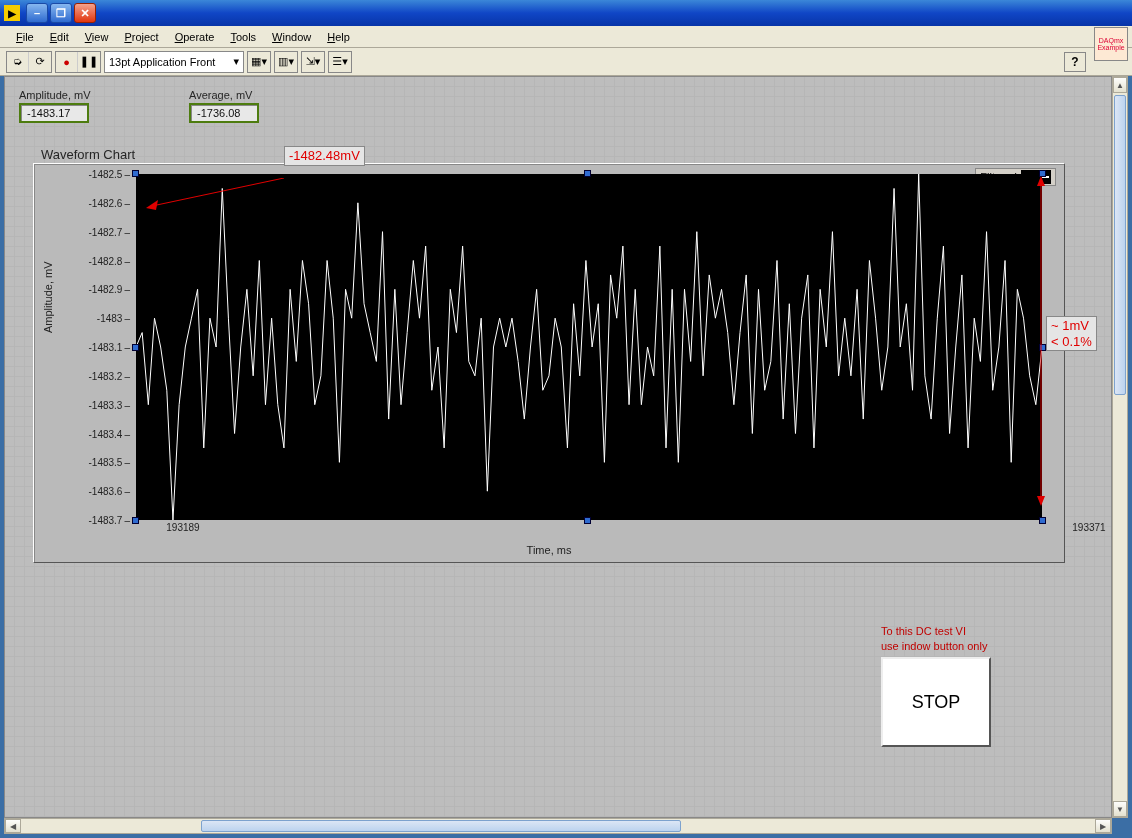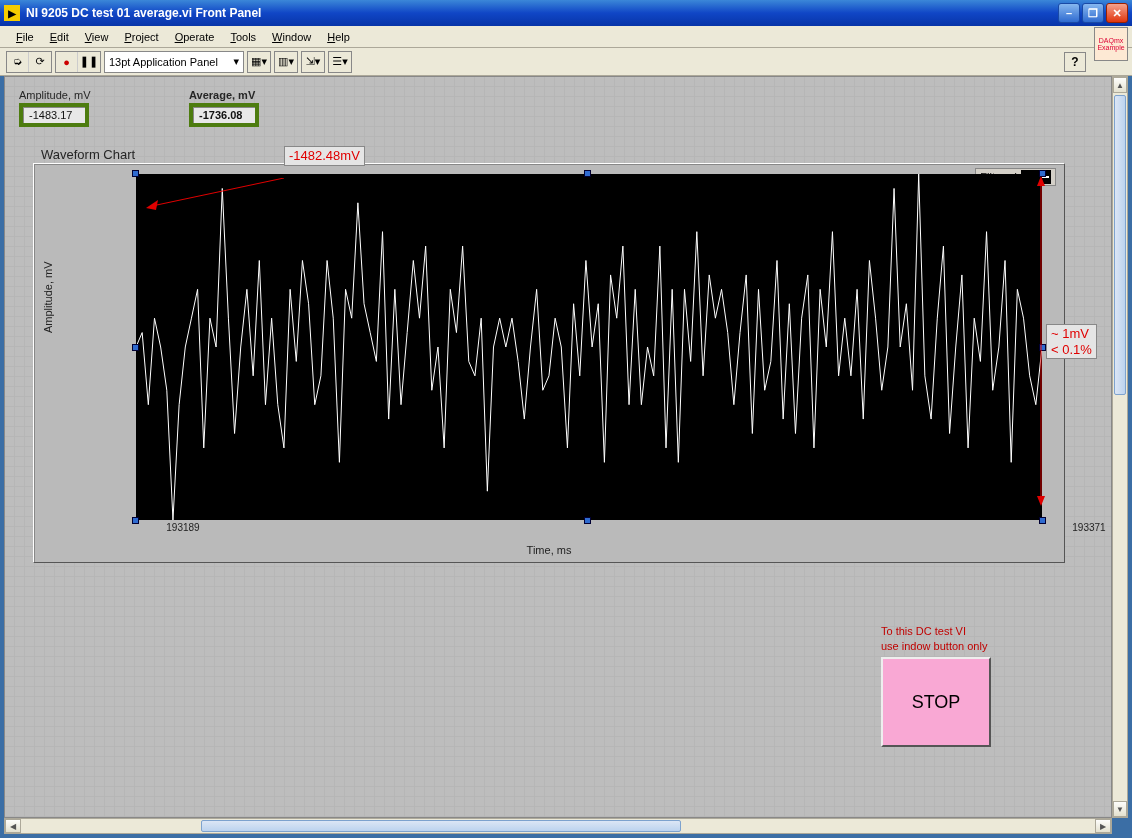--- a/index.html
+++ b/index.html
@@ -80,7 +80,6 @@
 
 <div class="title-bar">
   <div class="title-icon">▶</div>
-  <div class="title-text">NI 9205 DC test 01 average.vi Front Panel</div>
   <div class="win-btns">
     <div class="win-btn win-min">–</div>
     <div class="win-btn win-max">❐</div>

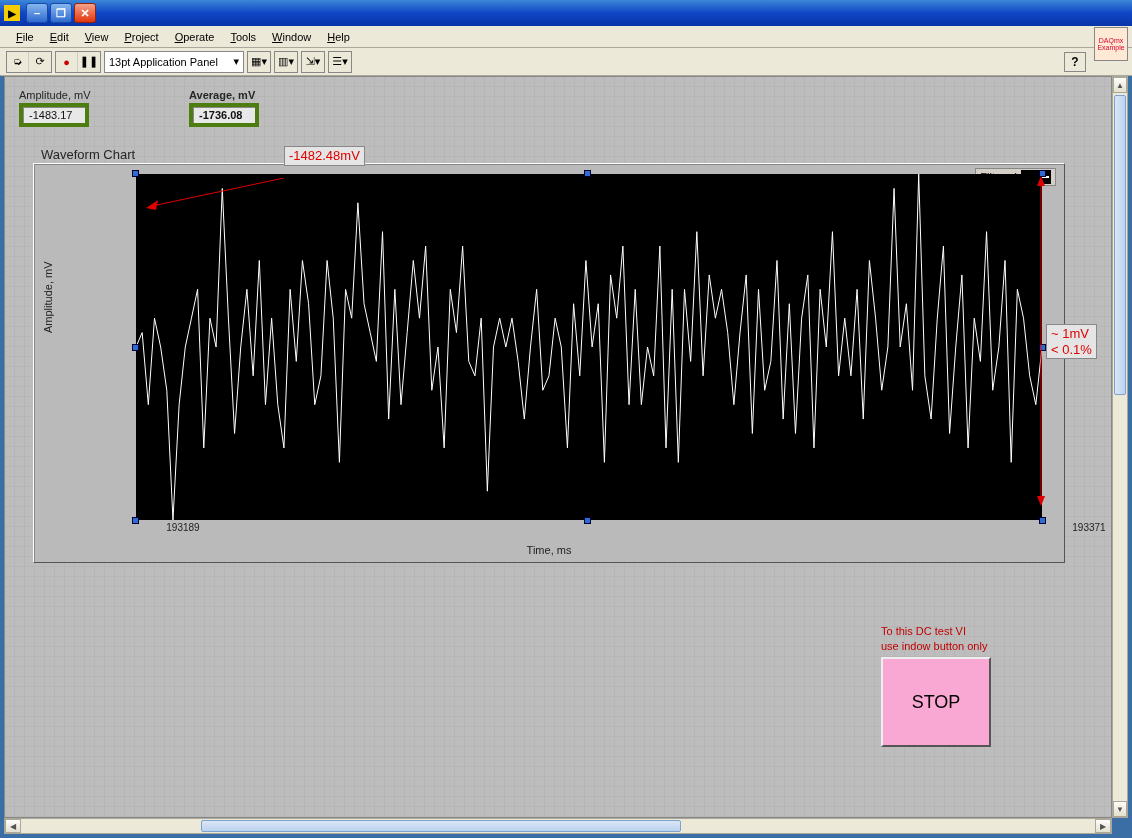--- a/index.html
+++ b/index.html
@@ -112,7 +112,7 @@
     <div class="tb-btn">❚❚</div>
   </div>
   <div class="font-sel">
-    <span>13pt Application Panel</span>
+    <span>13pt Application Front</span>
       <span>▾</span>
   </div>
   <div class="tb-group">

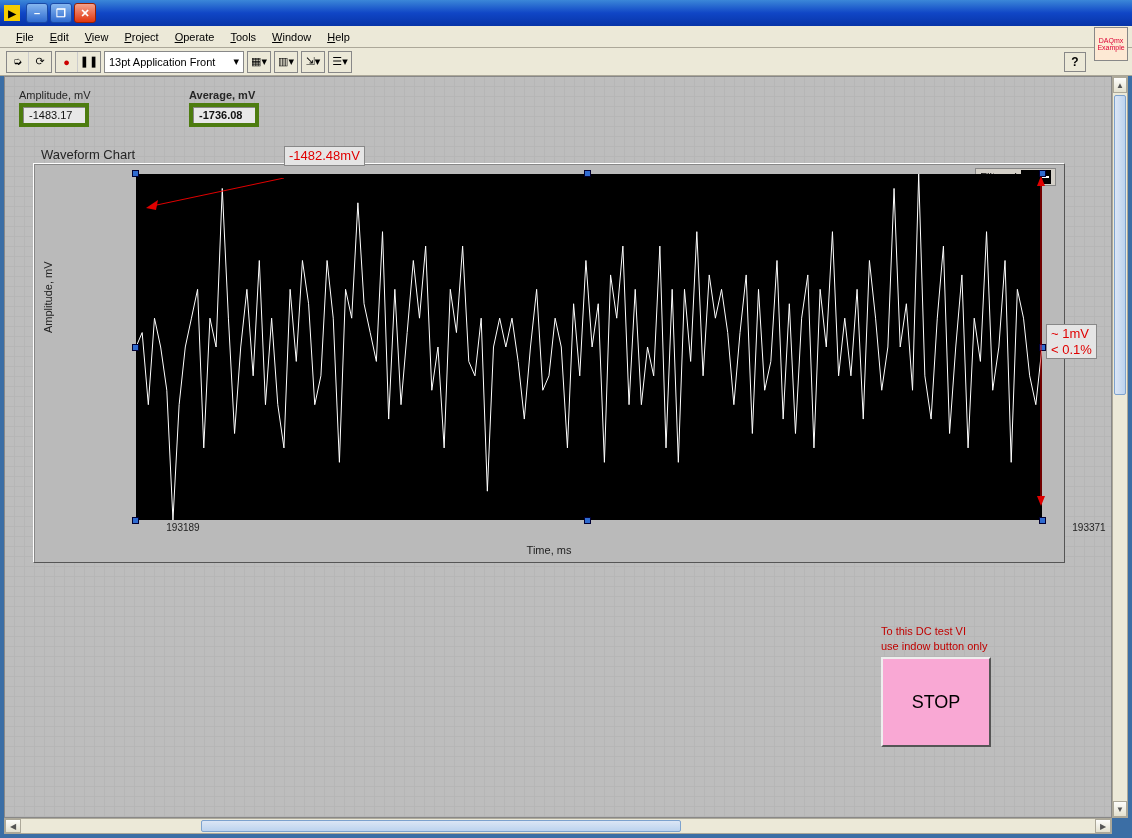--- a/index.html
+++ b/index.html
@@ -136,7 +136,7 @@
     <div class="ind-label">Amplitude, mV</div>
     <div class="ind-box">-1483.17</div>
   </div>
-  <div class="indicator-block" style="left:184px; top:12px;font-weight:bold;">
+  <div class="indicator-block" style="left:184px; top:12px;">
     <div class="ind-label">Average, mV</div>
     <div class="ind-box">-1736.08</div>
   </div>

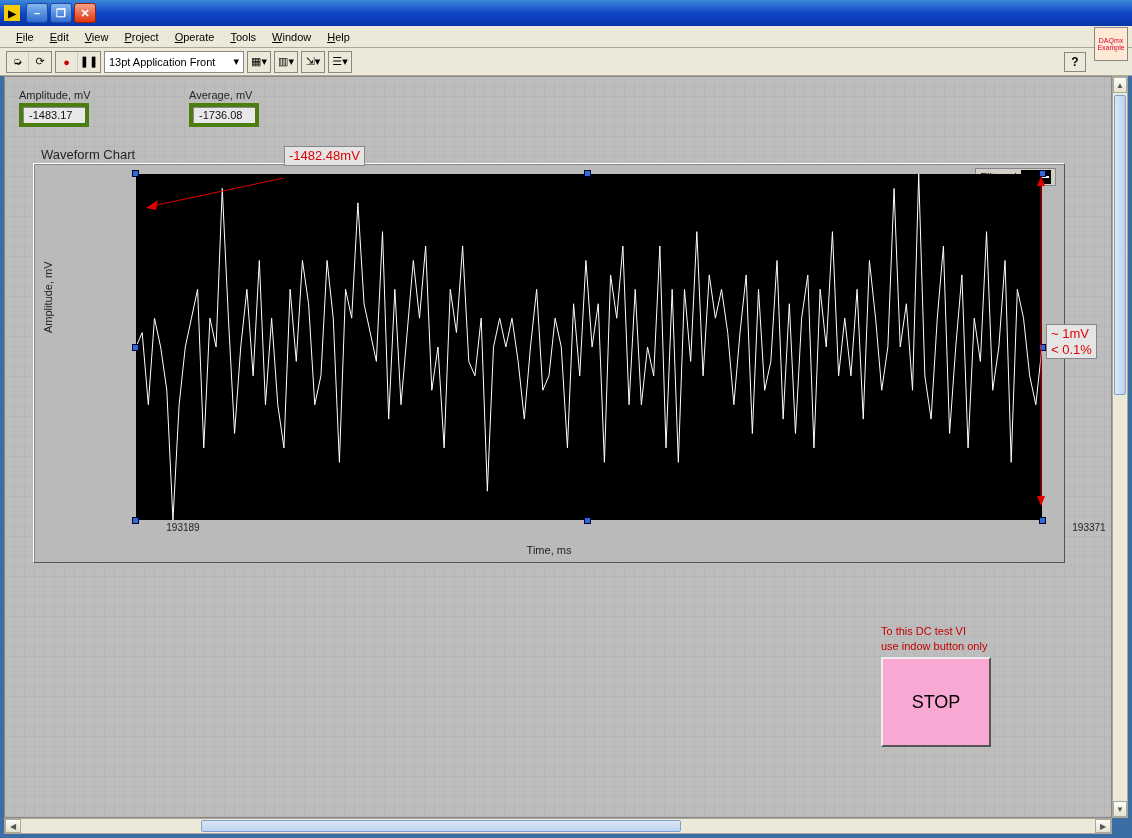--- a/index.html
+++ b/index.html
@@ -35,7 +35,7 @@
   
   .indicator-block { position:absolute; }
   .ind-label { font-size:11px; color:#262626; margin-bottom:2px; }
-  .ind-box { background:#e8e8e8; border:4px solid #4d7c0f; box-shadow: inset 1px 1px 0 #888; padding:2px 6px; font-size:11px; color:#111; width:70px;}
+  .ind-box { background:#e8e8e8; border:2px solid #4d7c0f; box-shadow: inset 1px 1px 0 #888; padding:2px 6px; font-size:11px; color:#111; width:70px;}
   
   
   .chart-container { position:absolute; left:28px; top:86px; width:1032px; height:400px; background:#bababa; border-top:1px solid #fff; border-left:1px solid #fff; border-right:1px solid #555; border-bottom:1px solid #555; box-shadow: 1px 1px 0 #888 inset; }

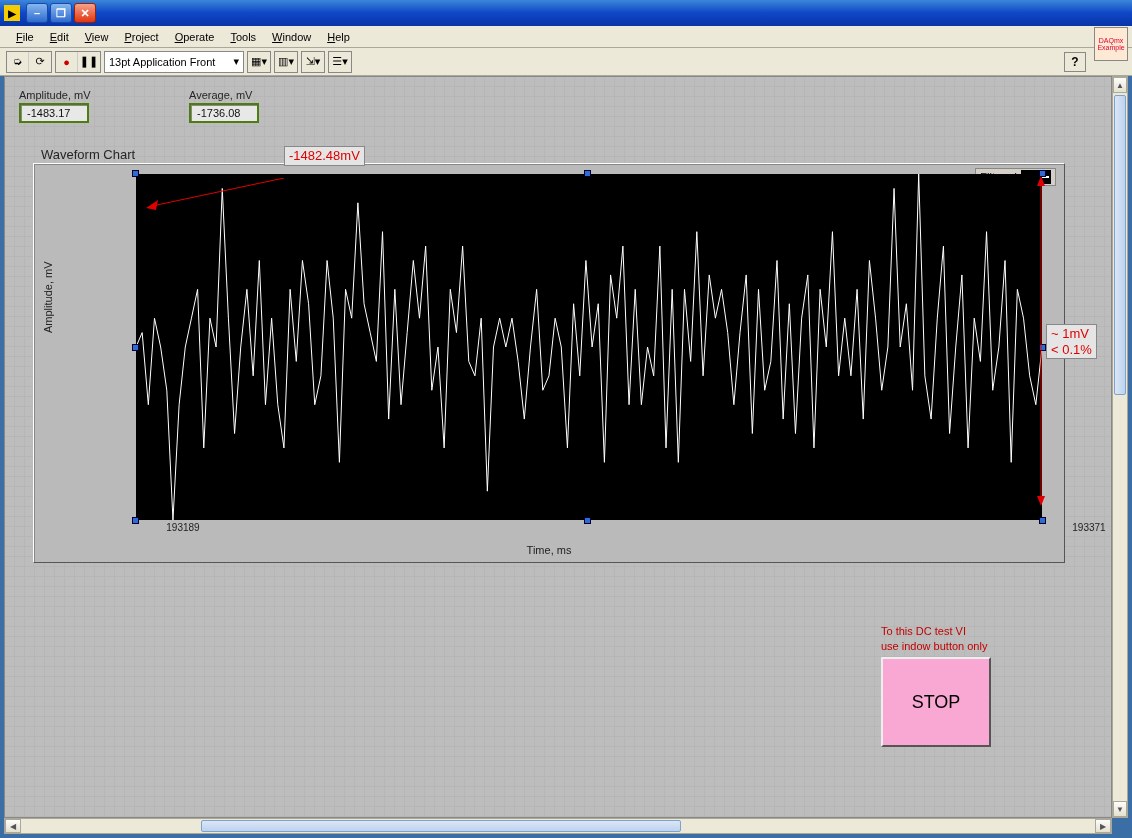--- a/index.html
+++ b/index.html
@@ -148,6 +148,21 @@
       <span class="legend-sample"></span>
     </div>
     <div class="y-axis-label">Amplitude, mV</div>
+    <div class="y-ticks" id="yticks">
+        <div class="y-tick" style="top: 0%;">-1482.5</div>
+        <div class="y-tick" style="top: 8.33333%;">-1482.6</div>
+        <div class="y-tick" style="top: 16.6667%;">-1482.7</div>
+        <div class="y-tick" style="top: 25%;">-1482.8</div>
+        <div class="y-tick" style="top: 33.3333%;">-1482.9</div>
+        <div class="y-tick" style="top: 41.6667%;">-1483</div>
+        <div class="y-tick" style="top: 50%;">-1483.1</div>
+        <div class="y-tick" style="top: 58.3333%;">-1483.2</div>
+        <div class="y-tick" style="top: 66.6667%;">-1483.3</div>
+        <div class="y-tick" style="top: 75%;">-1483.4</div>
+        <div class="y-tick" style="top: 83.3333%;">-1483.5</div>
+        <div class="y-tick" style="top: 91.6667%;">-1483.6</div>
+        <div class="y-tick" style="top: 100%;">-1483.7</div>
+      </div>
     <div class="plot-area">
       <svg class="waveform" id="wfsvg" preserveAspectRatio="none" viewBox="0 0 1000 1000">
           <path d="M0.0 500.0 L6.8 458.3 L13.6 666.7 L20.4 416.7 L27.2 500.0 L34.0 625.0 L40.8 1000.0 L47.6 666.7 L54.4 500.0 L61.2 416.7 L68.0 333.3 L74.8 791.7 L81.6 416.7 L88.4 500.0 L95.2 41.7 L102.0 416.7 L108.8 750.0 L115.6 500.0 L122.4 333.3 L129.3 583.3 L136.1 250.0 L142.9 666.7 L149.7 416.7 L156.5 666.7 L163.3 791.7 L170.1 333.3 L176.9 541.7 L183.7 250.0 L190.5 375.0 L197.3 666.7 L204.1 583.3 L210.9 250.0 L217.7 416.7 L224.5 833.3 L231.3 333.3 L238.1 416.7 L244.9 83.3 L251.7 375.0 L258.5 458.3 L265.3 541.7 L272.1 166.7 L278.9 708.3 L285.7 333.3 L292.5 666.7 L299.3 458.3 L306.1 250.0 L312.9 416.7 L319.7 208.3 L326.5 625.0 L333.3 500.0 L340.1 791.7 L346.9 333.3 L353.7 458.3 L360.5 208.3 L367.3 541.7 L374.1 583.3 L381.0 416.7 L387.8 916.7 L394.6 500.0 L401.4 416.7 L408.2 500.0 L415.0 416.7 L421.8 541.7 L428.6 708.3 L435.4 500.0 L442.2 333.3 L449.0 625.0 L455.8 583.3 L462.6 416.7 L469.4 500.0 L476.2 791.7 L483.0 375.0 L489.8 583.3 L496.6 250.0 L503.4 500.0 L510.2 375.0 L517.0 833.3 L523.8 291.7 L530.6 416.7 L537.4 208.3 L544.2 666.7 L551.0 333.3 L557.8 666.7 L564.6 500.0 L571.4 583.3 L578.2 208.3 L585.0 791.7 L591.8 333.3 L598.6 833.3 L605.4 333.3 L612.2 541.7 L619.0 166.7 L625.9 583.3 L632.7 291.7 L639.5 416.7 L646.3 333.3 L653.1 458.3 L659.9 666.7 L666.7 458.3 L673.5 291.7 L680.3 750.0 L687.1 333.3 L693.9 625.0 L700.7 541.7 L707.5 250.0 L714.3 708.3 L721.1 375.0 L727.9 750.0 L734.7 416.7 L741.5 291.7 L748.3 791.7 L755.1 333.3 L761.9 500.0 L768.7 166.7 L775.5 583.3 L782.3 416.7 L789.1 583.3 L795.9 333.3 L802.7 708.3 L809.5 250.0 L816.3 416.7 L823.1 625.0 L829.9 500.0 L836.7 41.7 L843.5 500.0 L850.3 375.0 L857.1 625.0 L863.9 0.0 L870.7 583.3 L877.6 708.3 L884.4 416.7 L891.2 208.3 L898.0 750.0 L904.8 500.0 L911.6 291.7 L918.4 791.7 L925.2 416.7 L932.0 541.7 L938.8 166.7 L945.6 625.0 L952.4 500.0 L959.2 250.0 L966.0 833.3 L972.8 333.3 L979.6 416.7 L986.4 583.3 L993.2 666.7 L1000.0 500.0" stroke="#fff" fill="none" stroke-width="1" vector-effect="non-scaling-stroke"></path>

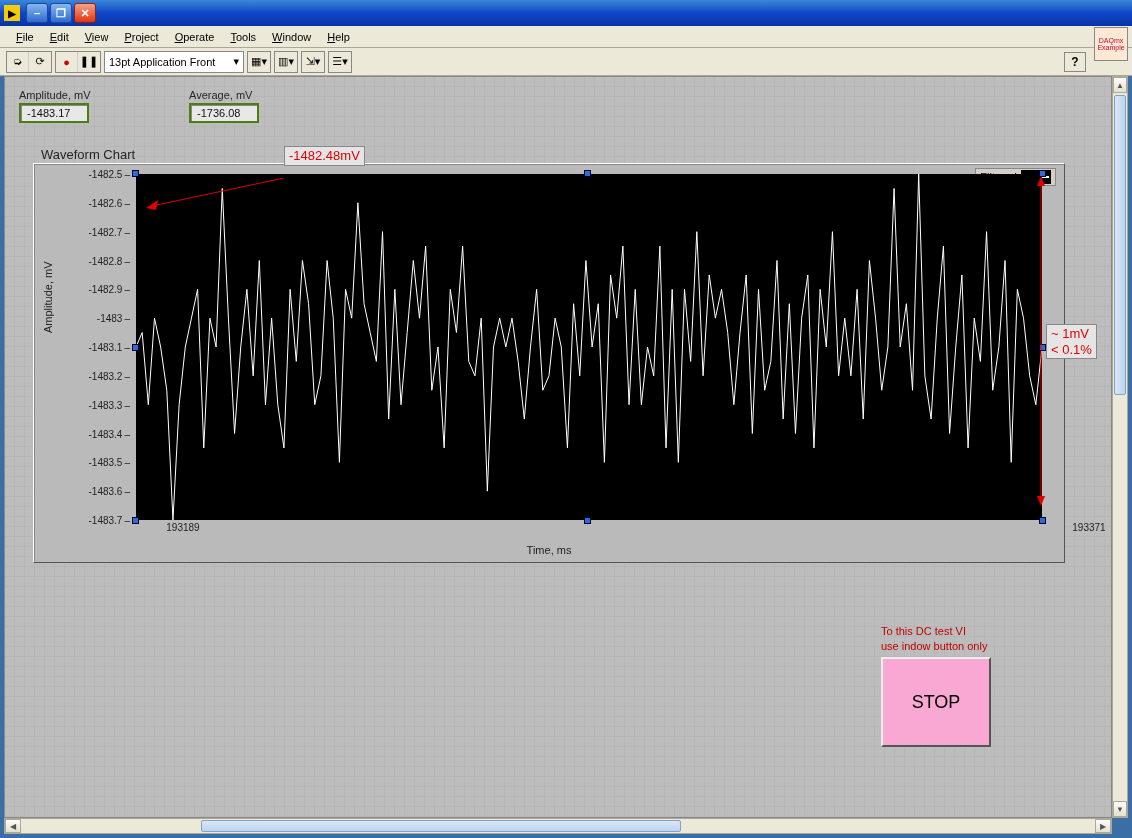--- a/index.html
+++ b/index.html
@@ -201,7 +201,7 @@
     </svg>
 </div>
 
-<div class="annot-red" style="left:1046px; top:324px;">
+<div class="annot-red" style="left:1046px; top:316px;">
   <span>~ 1mV</span><br><span>&lt; 0.1%</span>
 </div>
 <div style="position:absolute; left:1036px; top:176px; width:10px; height:330px; pointer-events:none;">

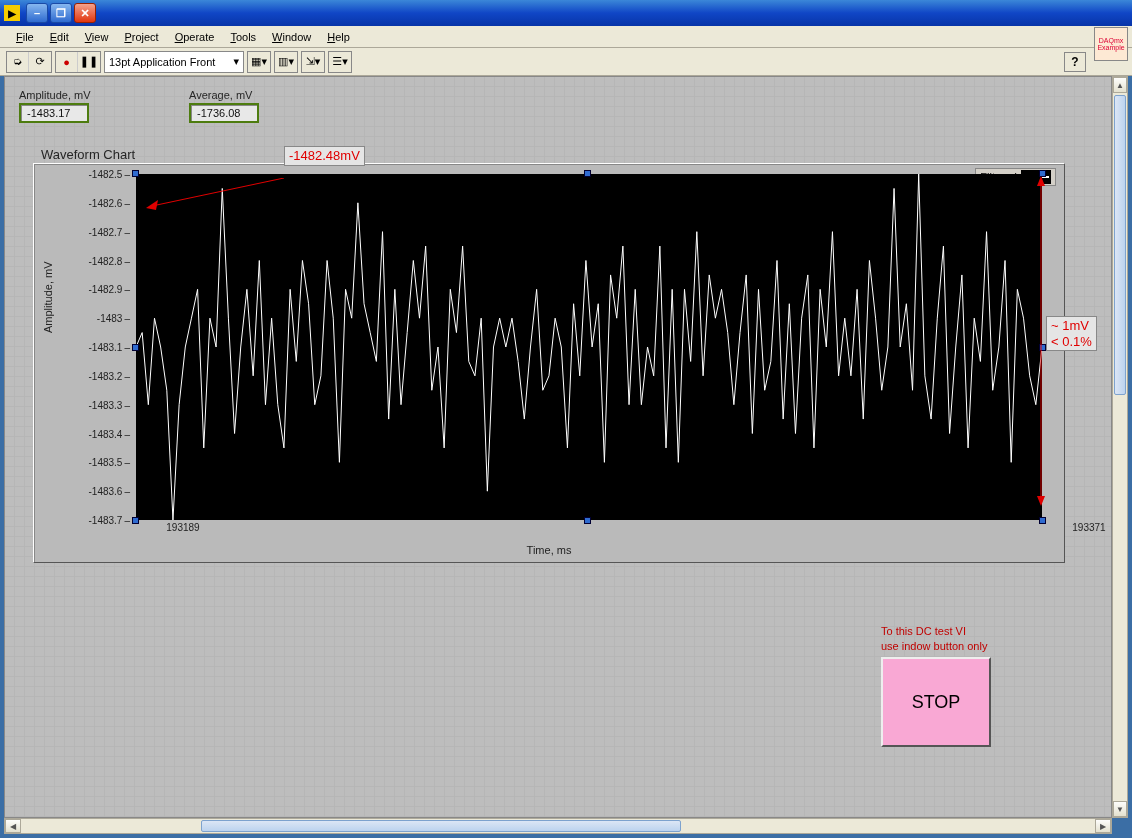--- a/index.html
+++ b/index.html
@@ -59,7 +59,7 @@
   
   .stop-area { position:absolute; right:120px; bottom:70px; text-align:left;}
   .stop-text { font-size:11px; color:#c00200; line-height:1.3; margin-bottom:4px;}
-  .stop-btn { width:110px; height:90px; background:#f9a8d4; border-top:2px solid #eee; border-left:2px solid #eee; border-right:2px solid #555; border-bottom:2px solid #555; font-size:18px; display:flex; align-items:center; justify-content:center; cursor:pointer; font-family: Arial;}
+  .stop-btn { width:110px; height:90px; background:#ffffff; border-top:2px solid #eee; border-left:2px solid #eee; border-right:2px solid #555; border-bottom:2px solid #555; font-size:18px; display:flex; align-items:center; justify-content:center; cursor:pointer; font-family: Arial;}
   
   
   .annot-red { position:absolute; color:#e00000; font-size:13px; background:#e5e5e5; border:1px solid #888; padding:1px 4px; line-height:1.2;}

